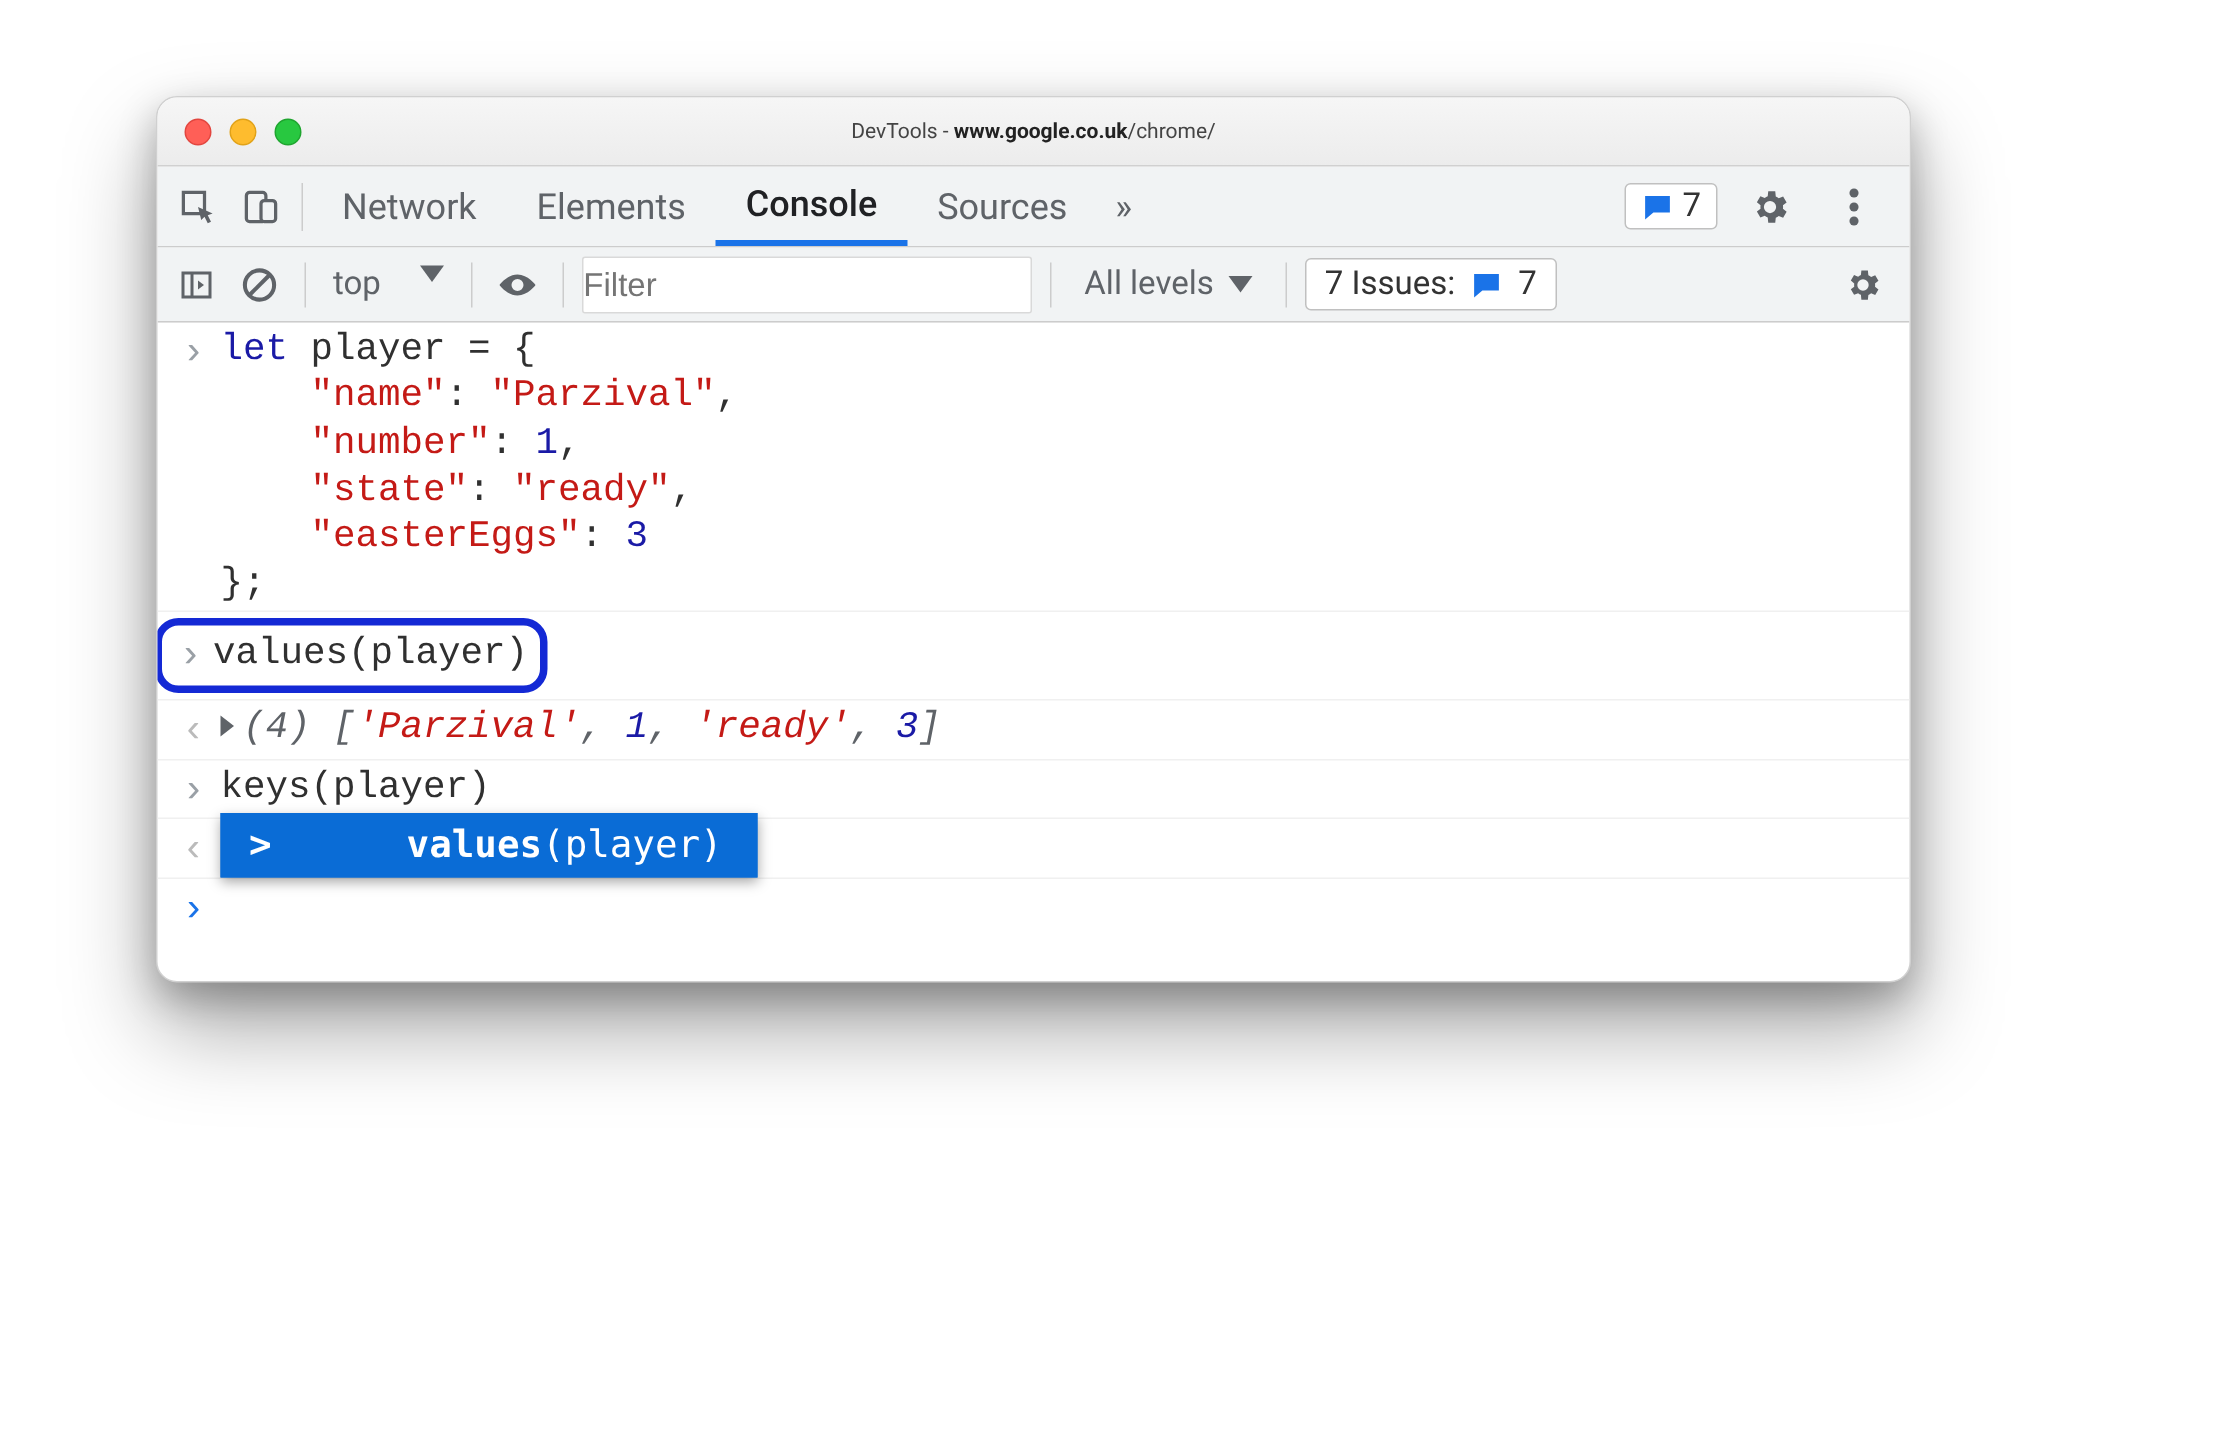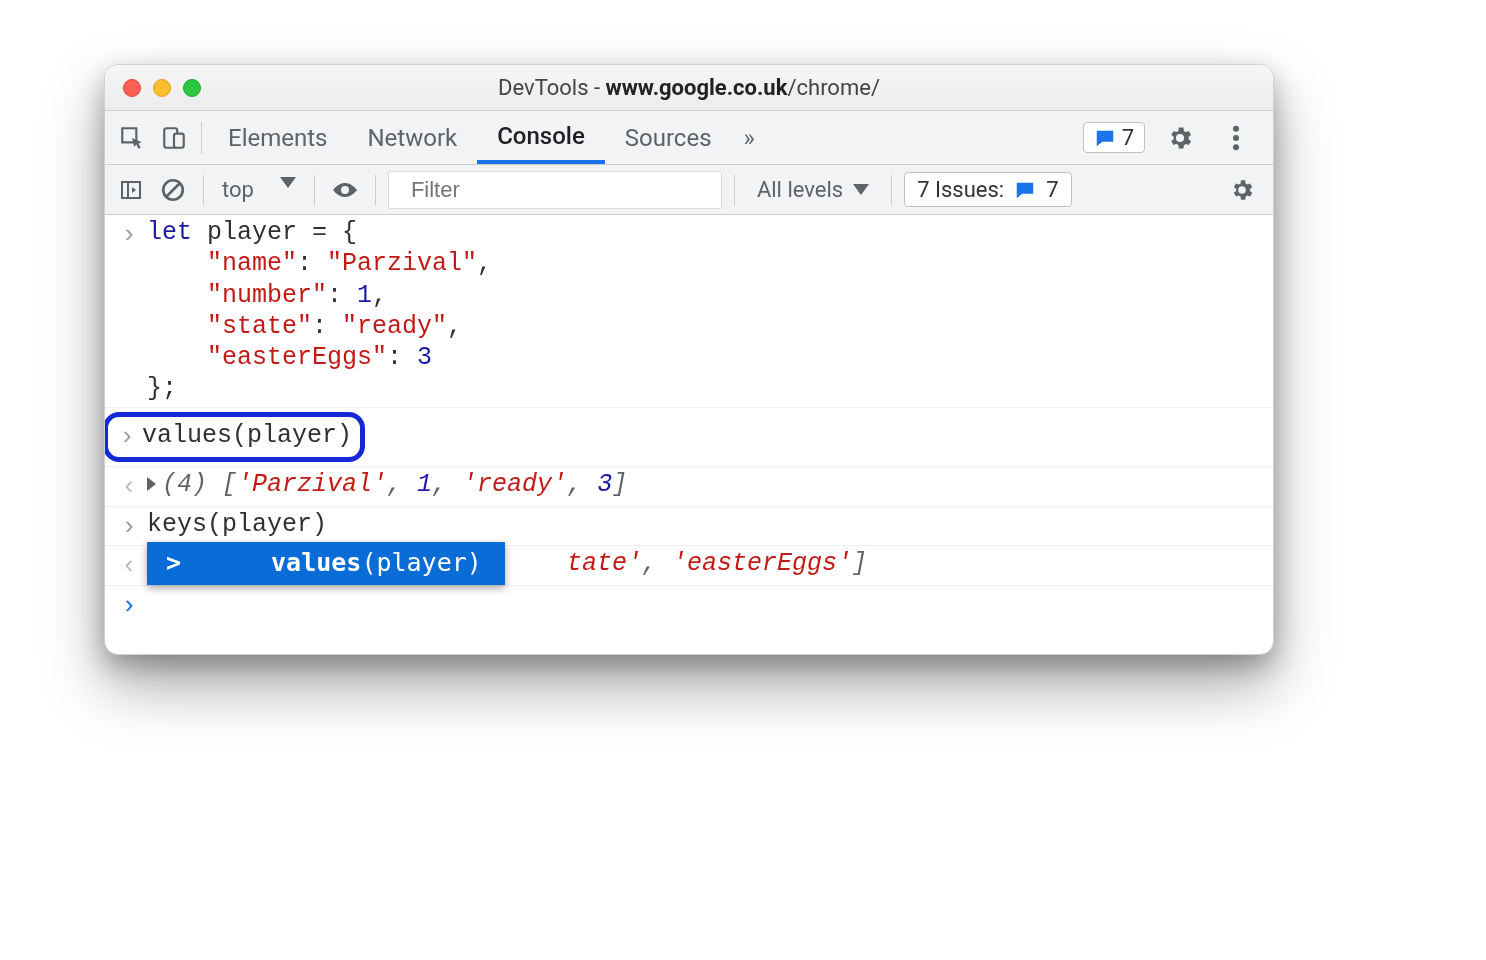--- a/index.html
+++ b/index.html
@@ -44,7 +44,7 @@
   .title {
     position: absolute; left:0; right:0;
     text-align: center;
-    font-size: 22px;
+    font-size: 14px;
     color:#444;
   }
   .title b { font-weight: 700; color:#222; }

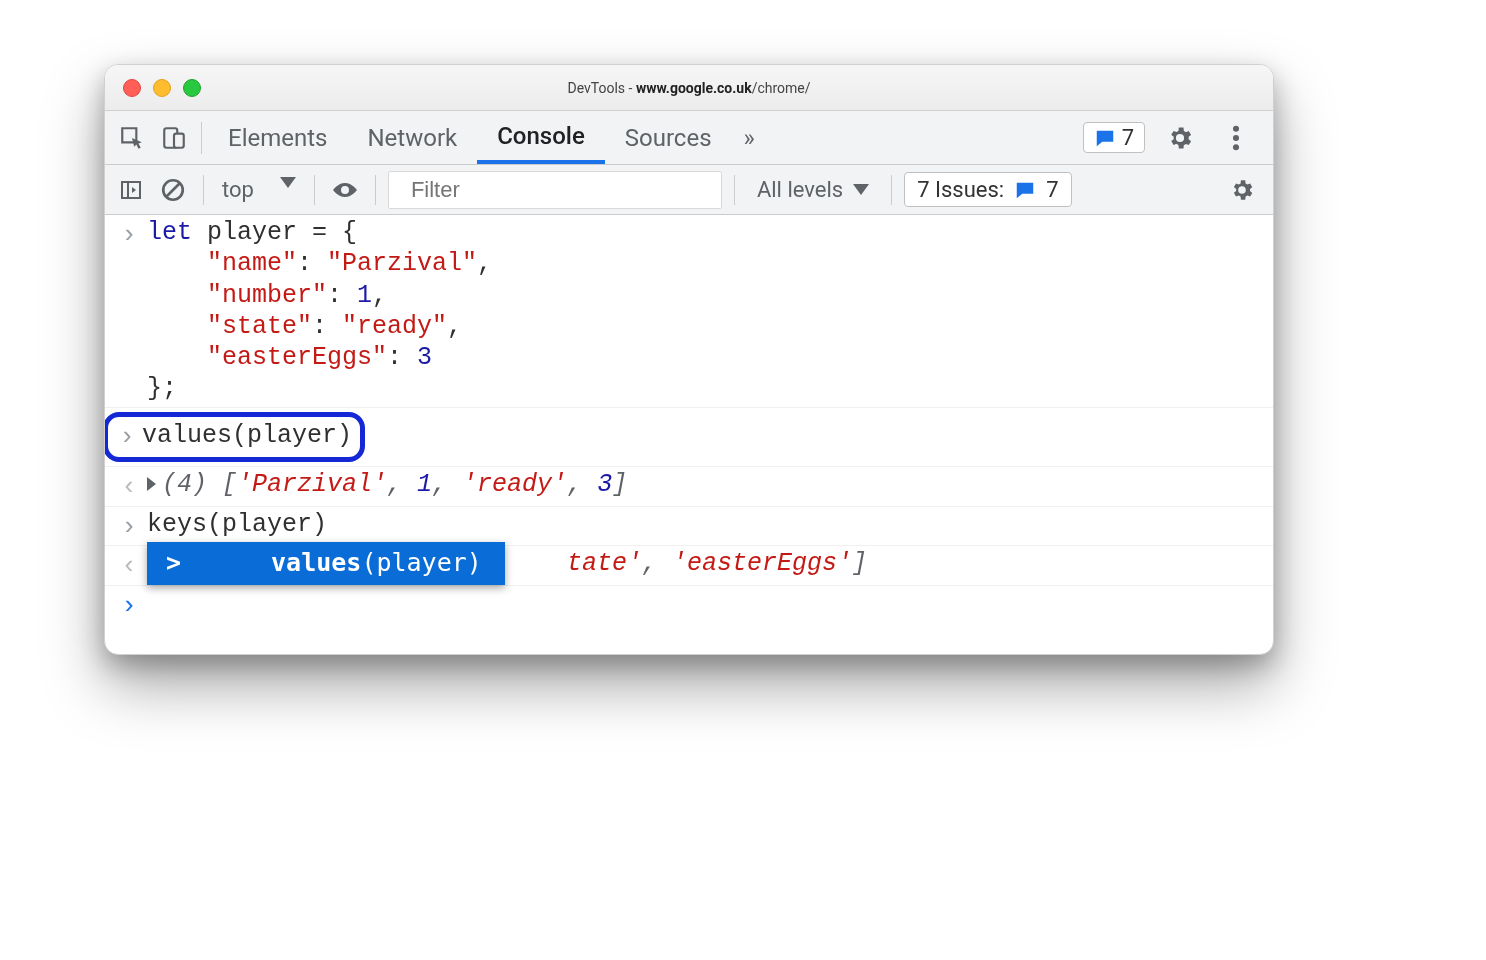--- a/index.html
+++ b/index.html
@@ -258,10 +258,10 @@
       <div class="sep"></div>
       <div class="tabs">
         <div class="tab">
+            <span>Network</span>
+          </div>
+        <div class="tab">
             <span>Elements</span>
-          </div>
-        <div class="tab">
-            <span>Network</span>
           </div>
         <div class="tab active">
             <span>Console</span>

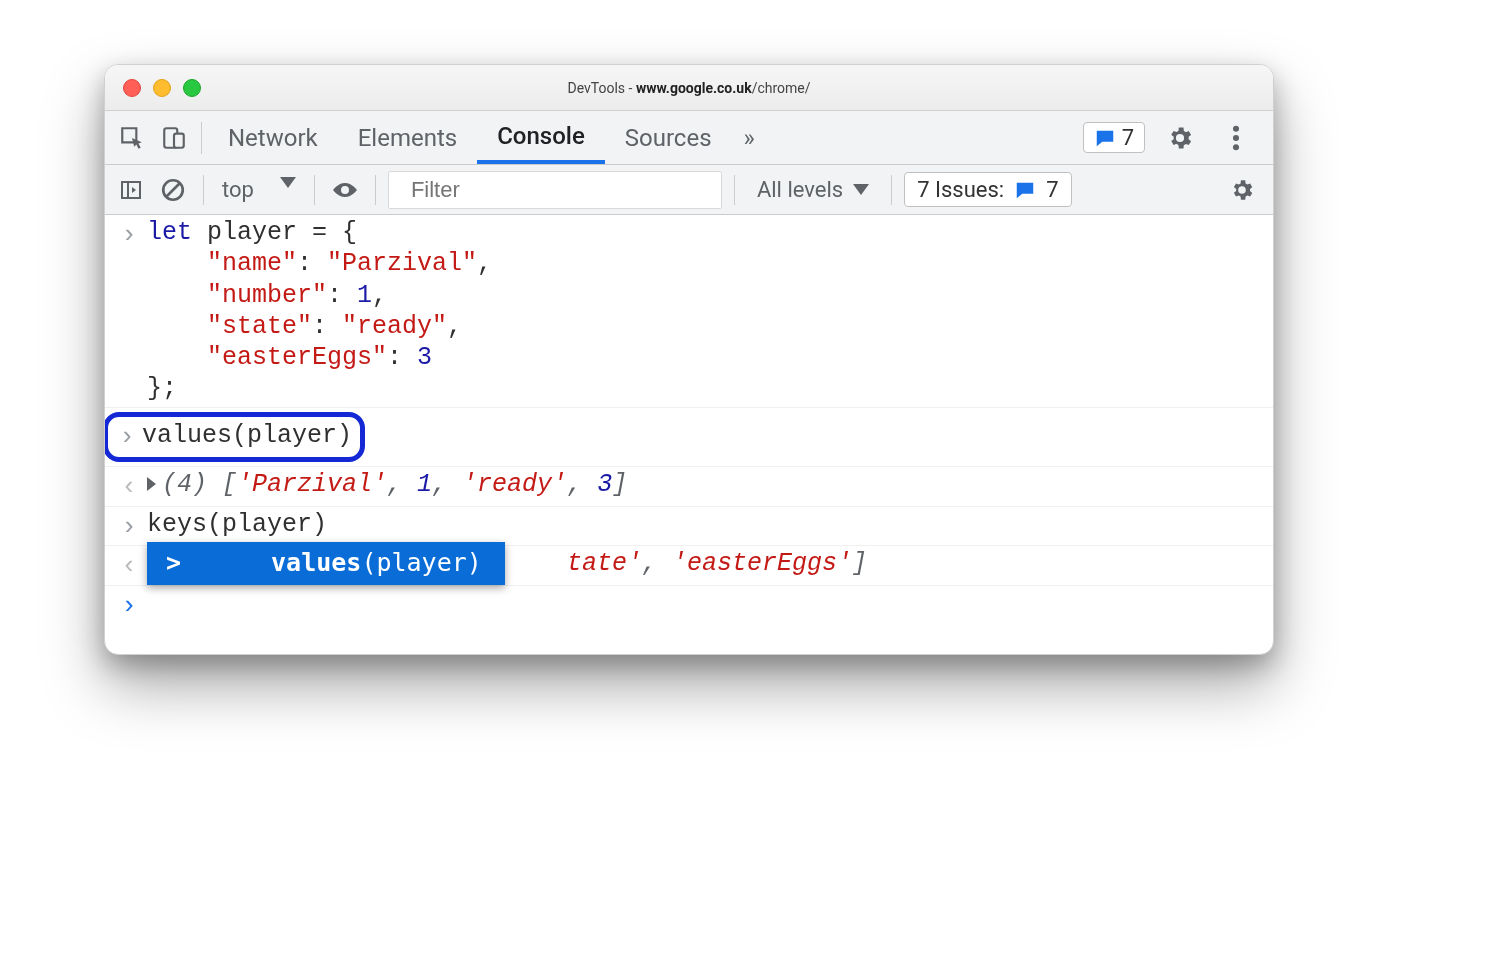--- a/index.html
+++ b/index.html
@@ -122,7 +122,7 @@
     border:1px solid #d9d9d9;
     background:#fff;
     border-radius:2px;
-    padding:0 22px;
+    padding:0 0;
     font-size:22px;
     color:#5f6368;
   }

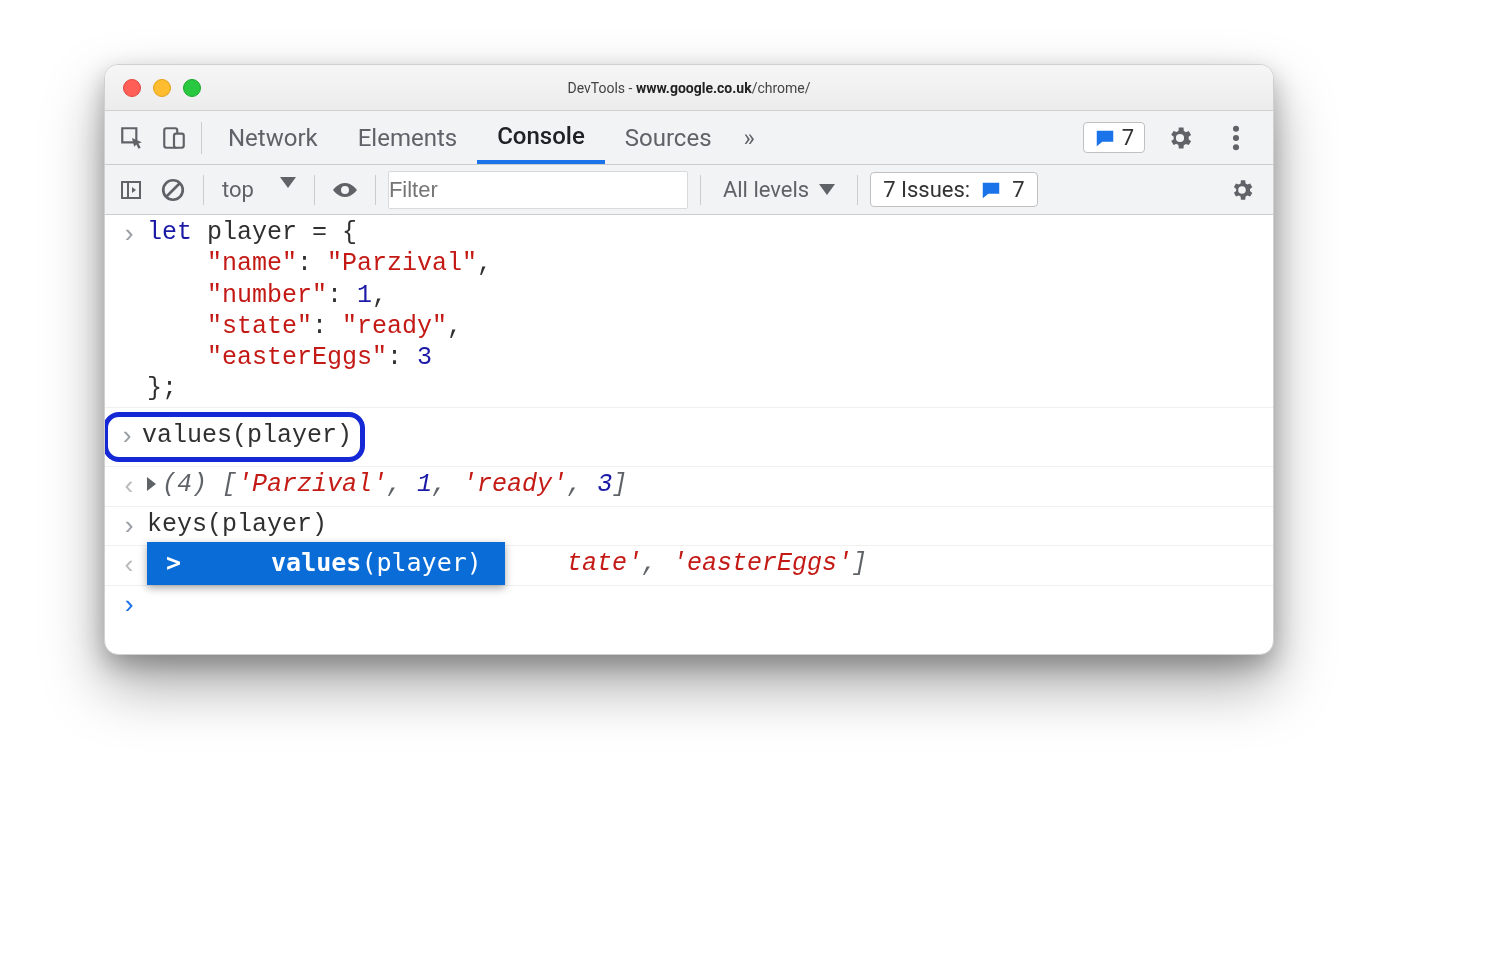--- a/index.html
+++ b/index.html
@@ -374,7 +374,6 @@
 
       <div class="row" style="position:relative;">
         <div class="gutter prompt-out"></div>
-        <div class="content arrprev" style="padding-left:420px;"><span class="str">tate'</span><span>, </span><span class="str">'easterEggs'</span><span>]</span></div>
 
         <div class="autocomplete" style="left:42px; top:-4px;">
           <span class="chev">&gt;</span><b>values</b><span>(player)</span>

